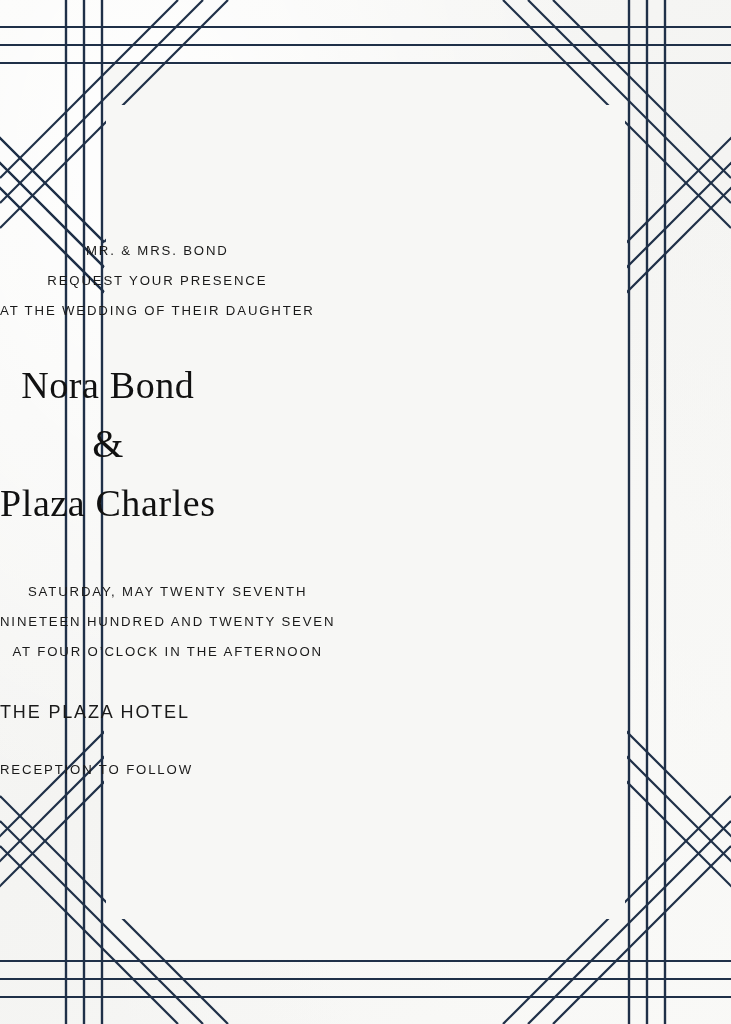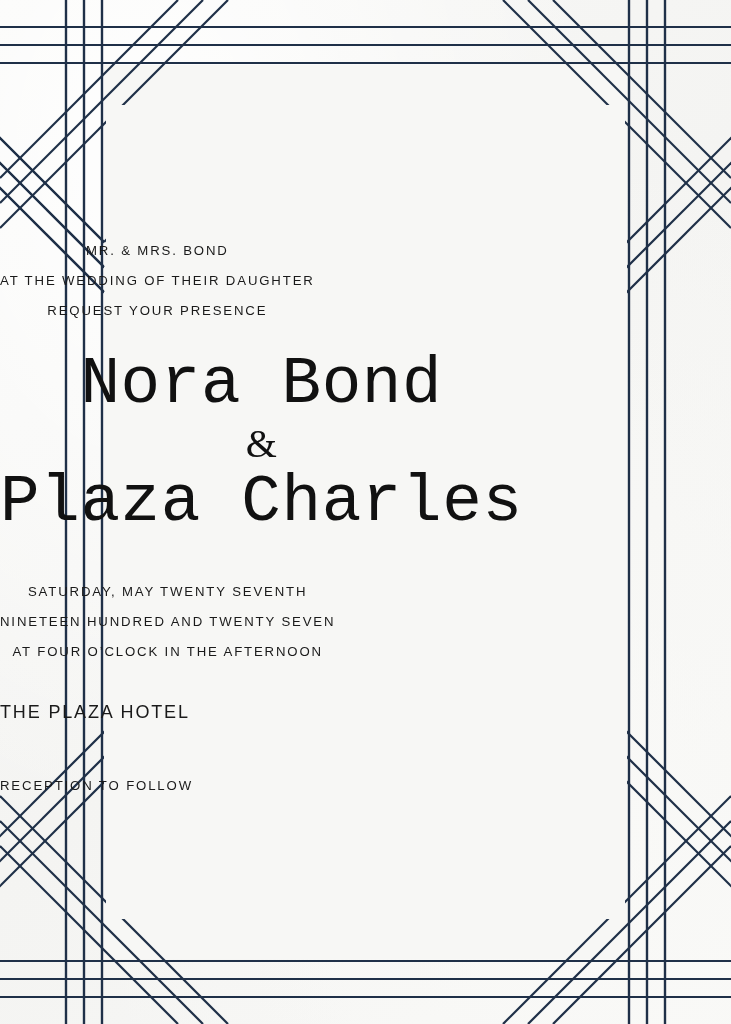--- a/index.html
+++ b/index.html
@@ -218,8 +218,8 @@
 
     <div>
       <div class="preamble-line">Mr. &amp; Mrs. Bond</div>
+      <div class="preamble-line">request your presence</div>
       <div class="preamble-line">at the wedding of their daughter</div>
-      <div class="preamble-line">request your presence</div>
     </div>
 
     <div class="names">

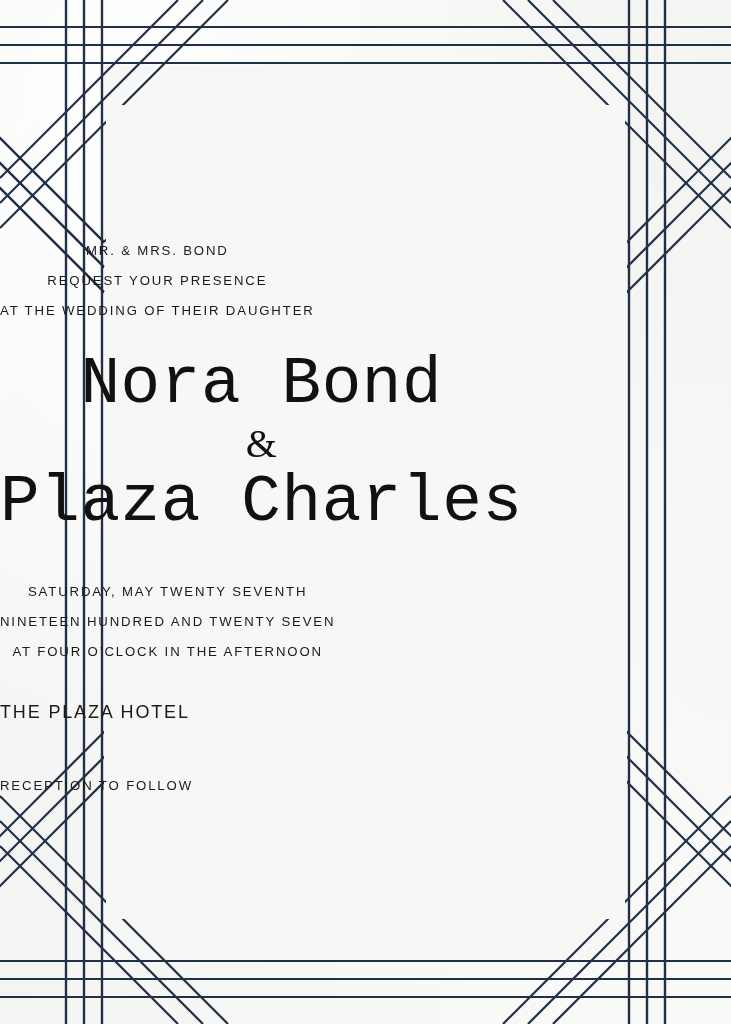--- a/index.html
+++ b/index.html
@@ -66,11 +66,10 @@
     color: #111111;
   }
   .name-primary {
-    font-size: 66px;
+    font-size: 38px;
     line-height: 62px;
     letter-spacing: 0.6px;
     font-weight: 400;
-    font-family: Liberation Mono, monospace;
   }
   .ampersand {
     font-size: 40px;

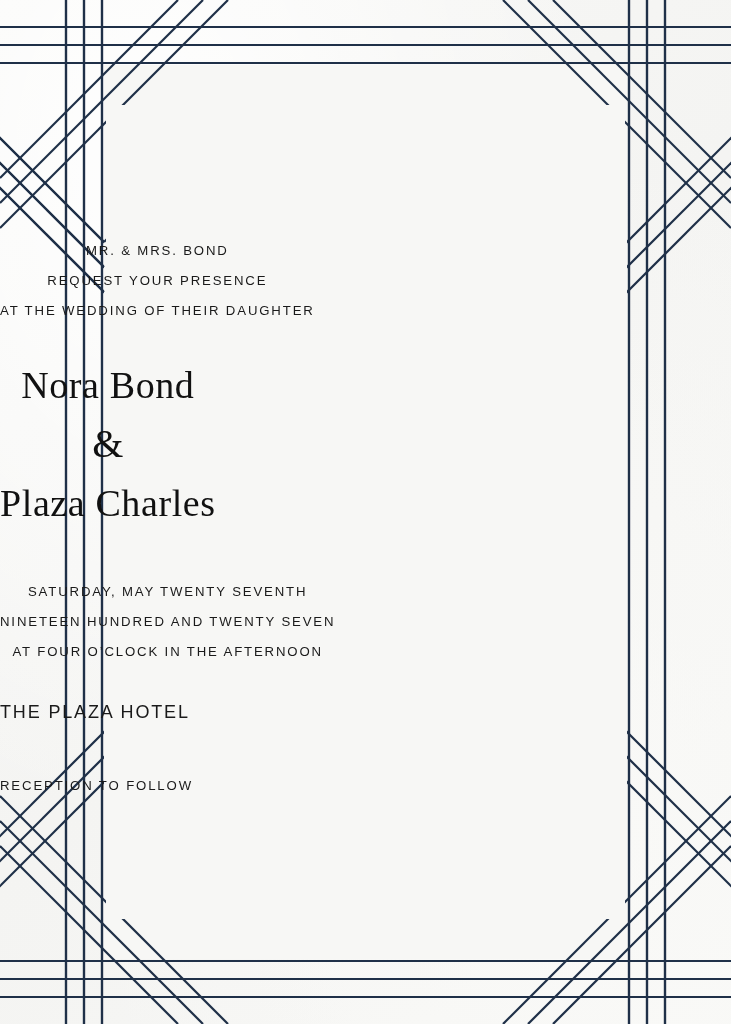--- a/index.html
+++ b/index.html
@@ -102,7 +102,7 @@
   }
 
   .reception {
-    margin-top: 44px;
+    margin-top: 28px;
     text-align: center;
     font-size: 13.2px;
     letter-spacing: 1.85px;

